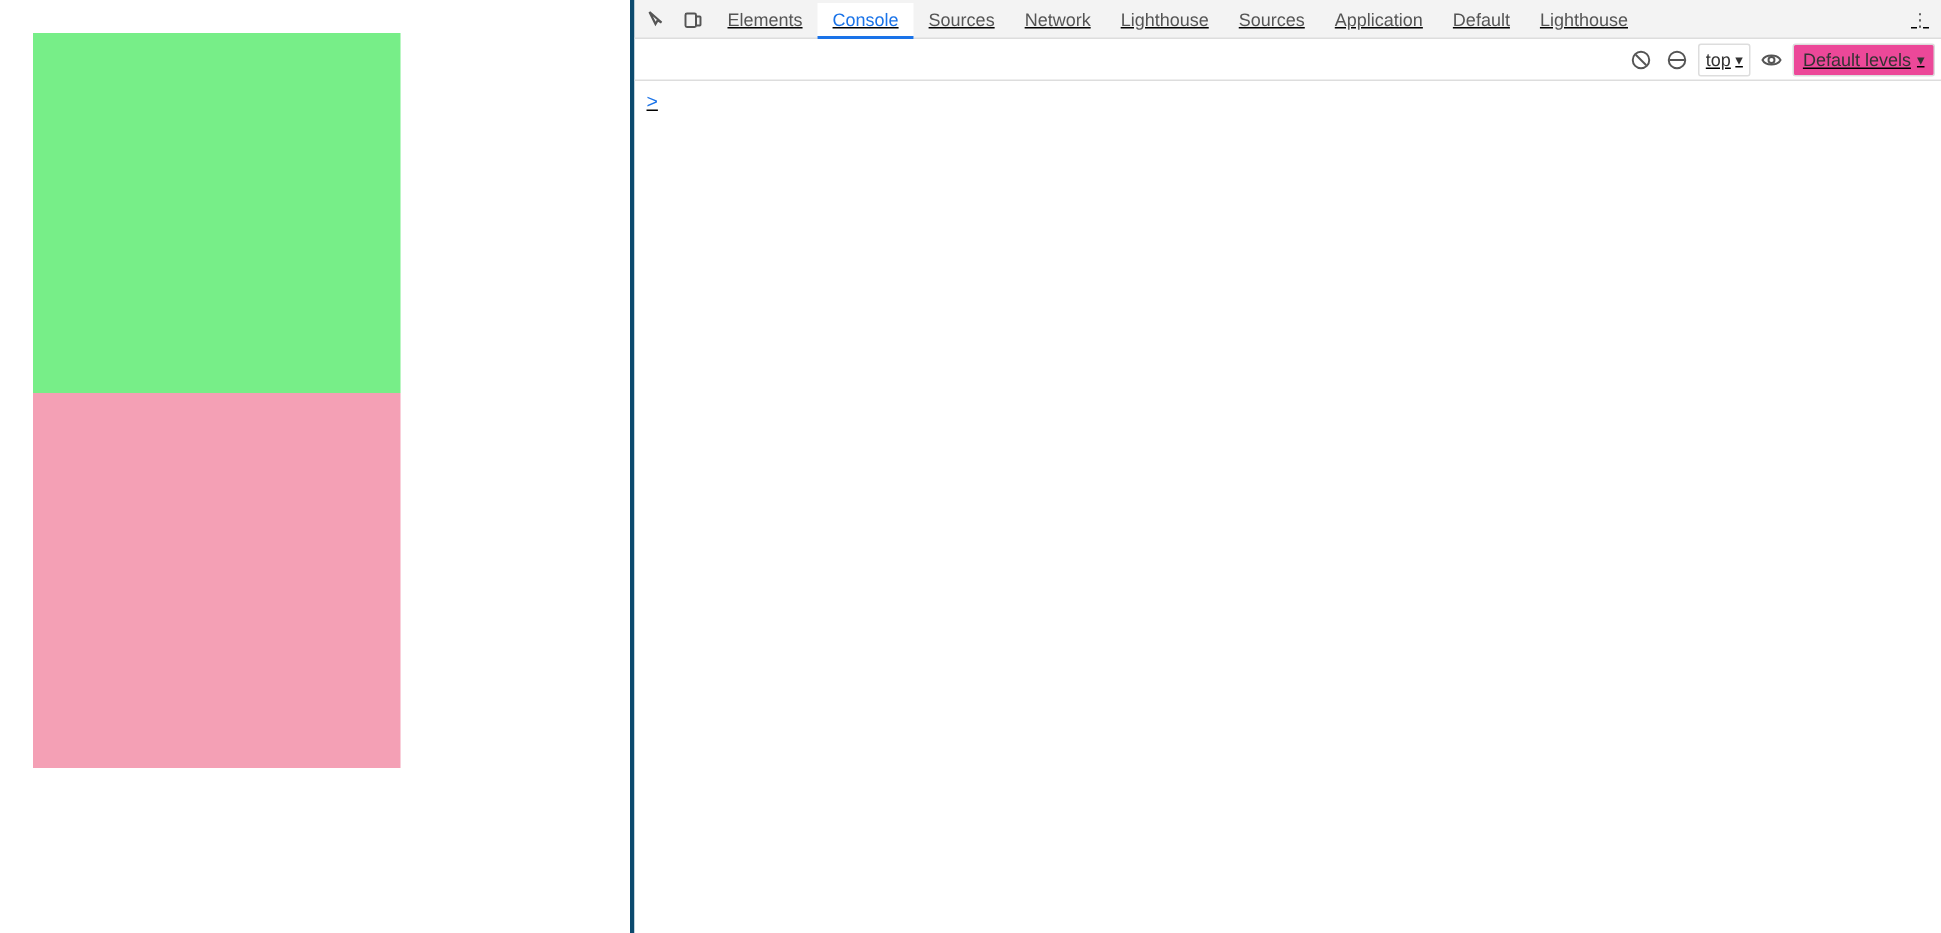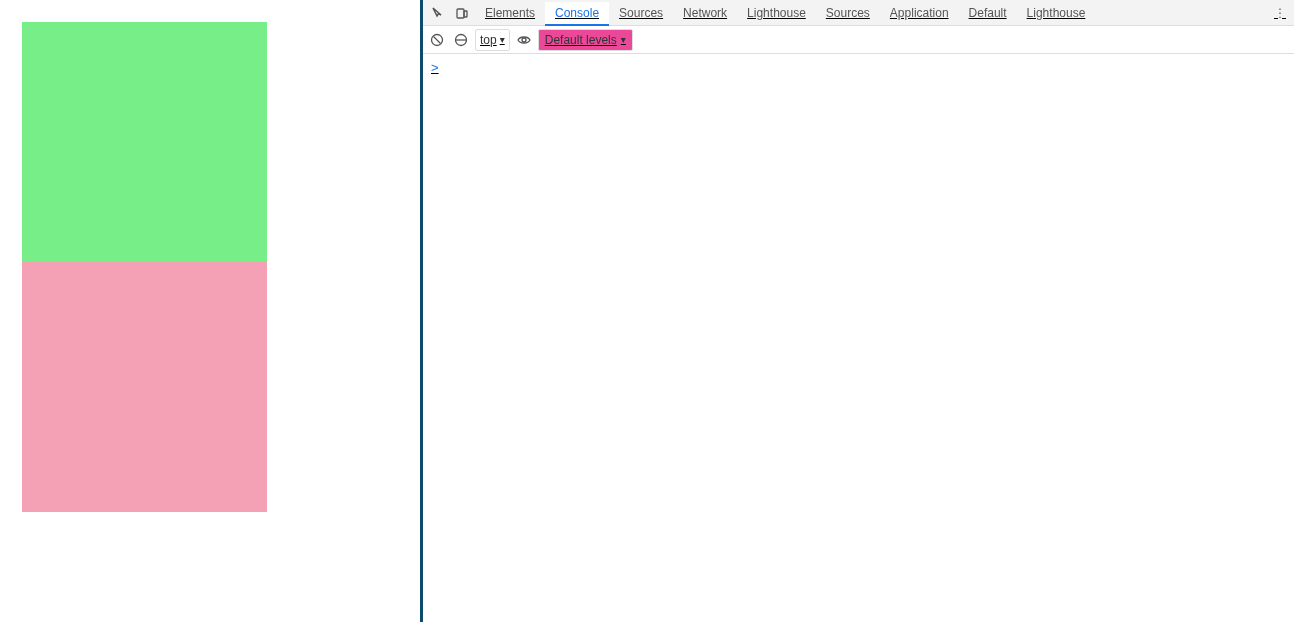--- a/index.html
+++ b/index.html
@@ -120,6 +120,7 @@
       padding: 0 4px;
       gap: 4px;
       background: #fff;
+      justify-content: flex-end;
     }
 
     .console-icon-btn {

